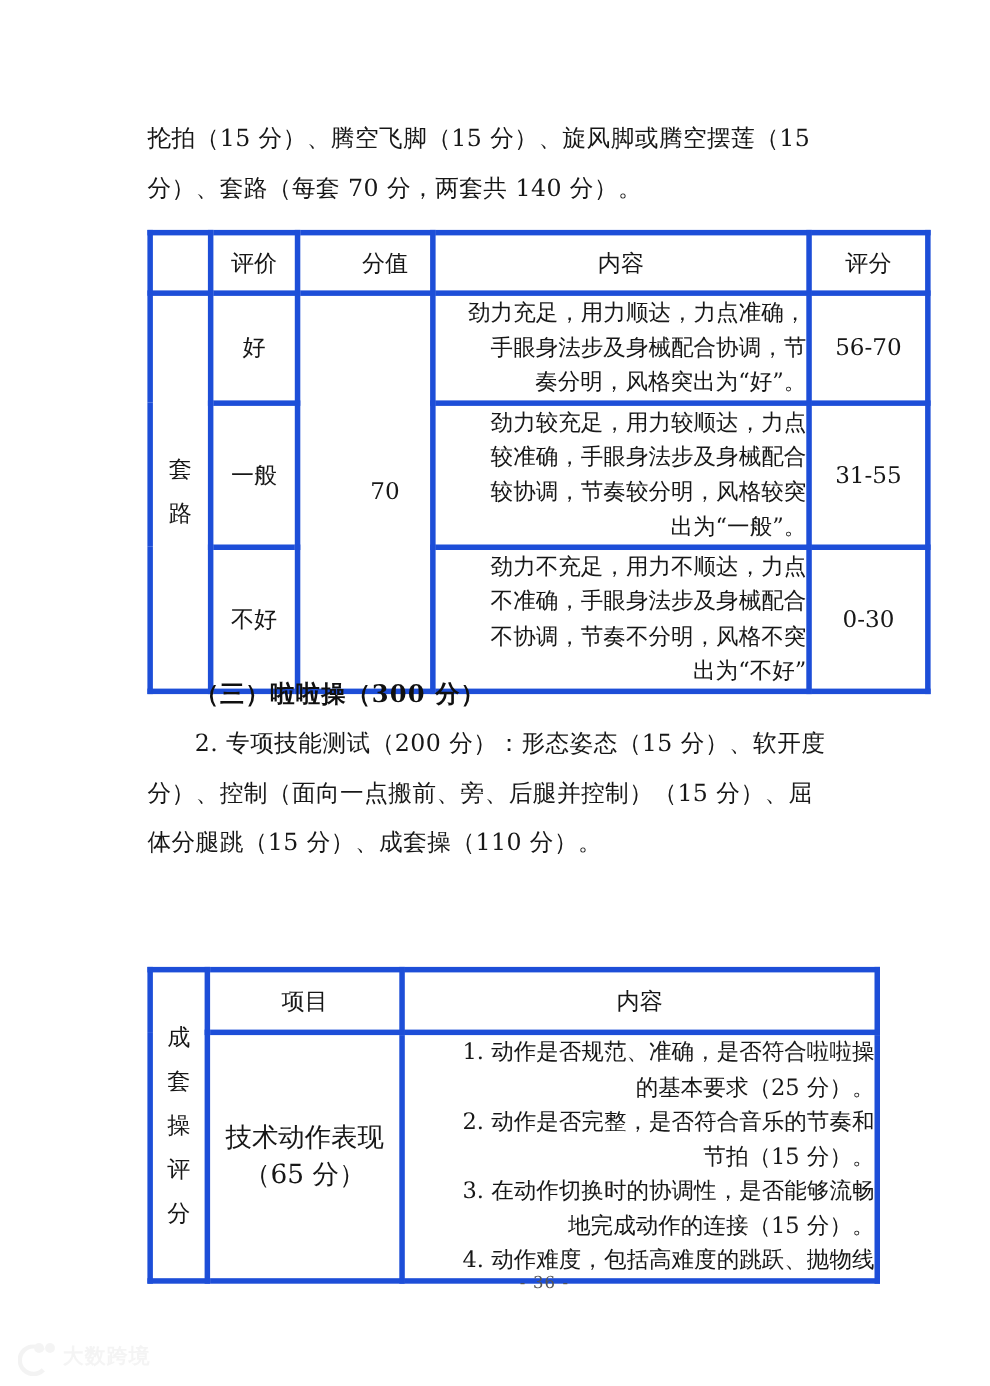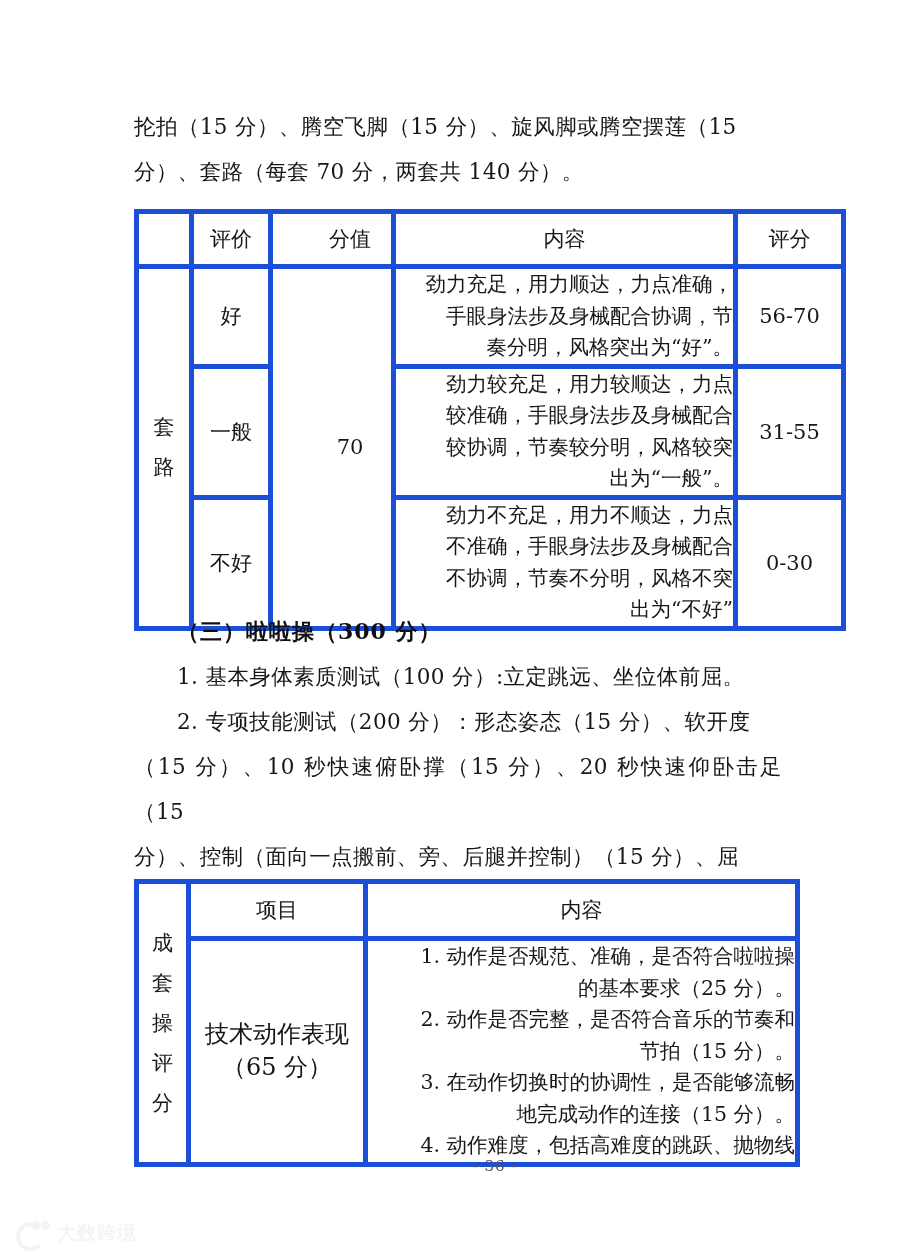--- a/index.html
+++ b/index.html
@@ -235,7 +235,6 @@
 
   <div class="content" style="top:609px;">
     <p class="heading">（三）啦啦操（300 分）</p>
-    <p class="para indent">1. 基本身体素质测试（100 分）:立定跳远、坐位体前屈。</p>
     <p class="para" style="text-indent:43px;">2. 专项技能测试（200 分）：形态姿态（15 分）、软开度</p>
     <p class="para">（15 分）、10 秒快速俯卧撑（15 分）、20 秒快速仰卧击足（15</p>
     <p class="para">分）、控制（面向一点搬前、旁、后腿并控制）（15 分）、屈</p>

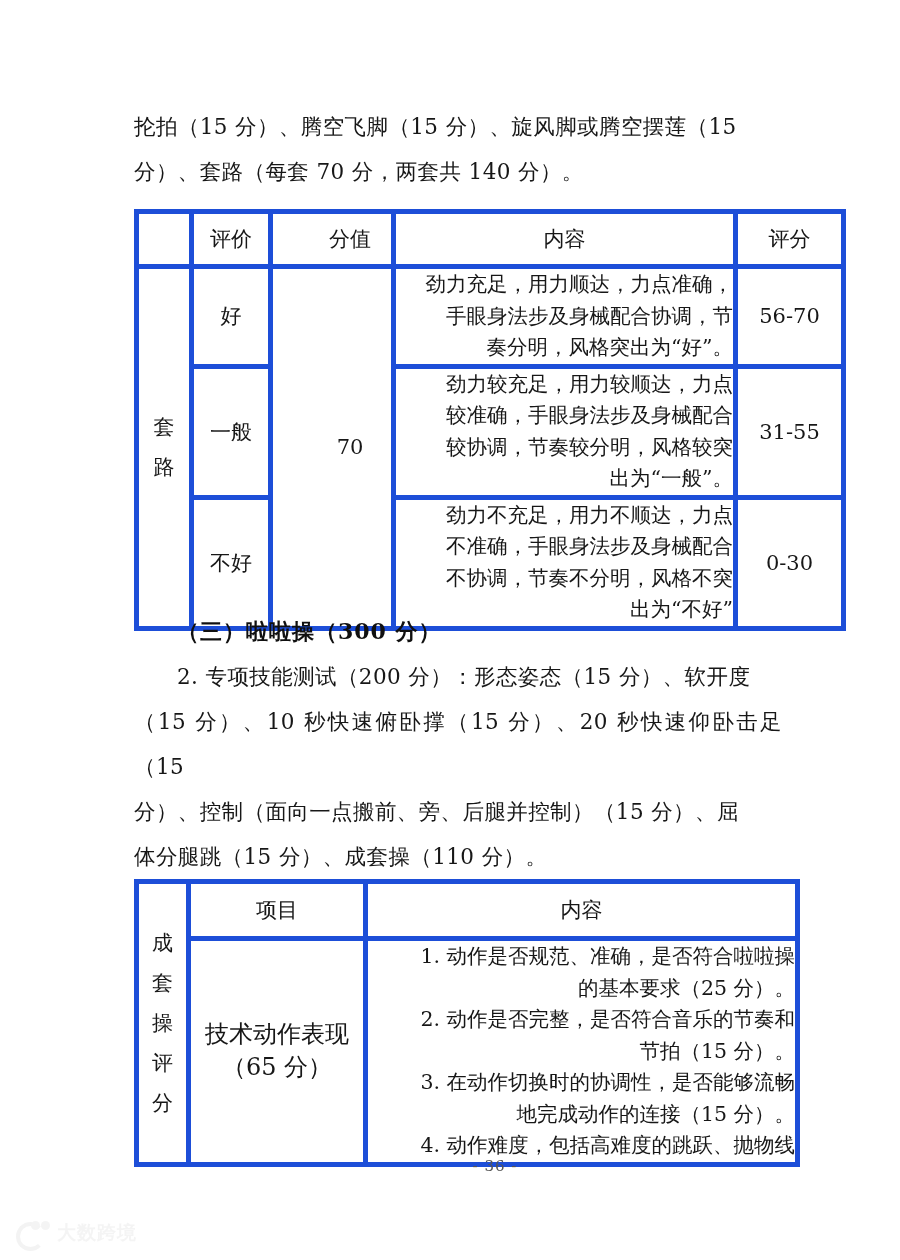--- a/index.html
+++ b/index.html
@@ -236,7 +236,6 @@
   <div class="content" style="top:609px;">
     <p class="heading">（三）啦啦操（300 分）</p>
     <p class="para" style="text-indent:43px;">2. 专项技能测试（200 分）：形态姿态（15 分）、软开度</p>
-    <p class="para">（15 分）、10 秒快速俯卧撑（15 分）、20 秒快速仰卧击足（15</p>
     <p class="para">分）、控制（面向一点搬前、旁、后腿并控制）（15 分）、屈</p>
     <p class="para">体分腿跳（15 分）、成套操（110 分）。</p>
   </div>

